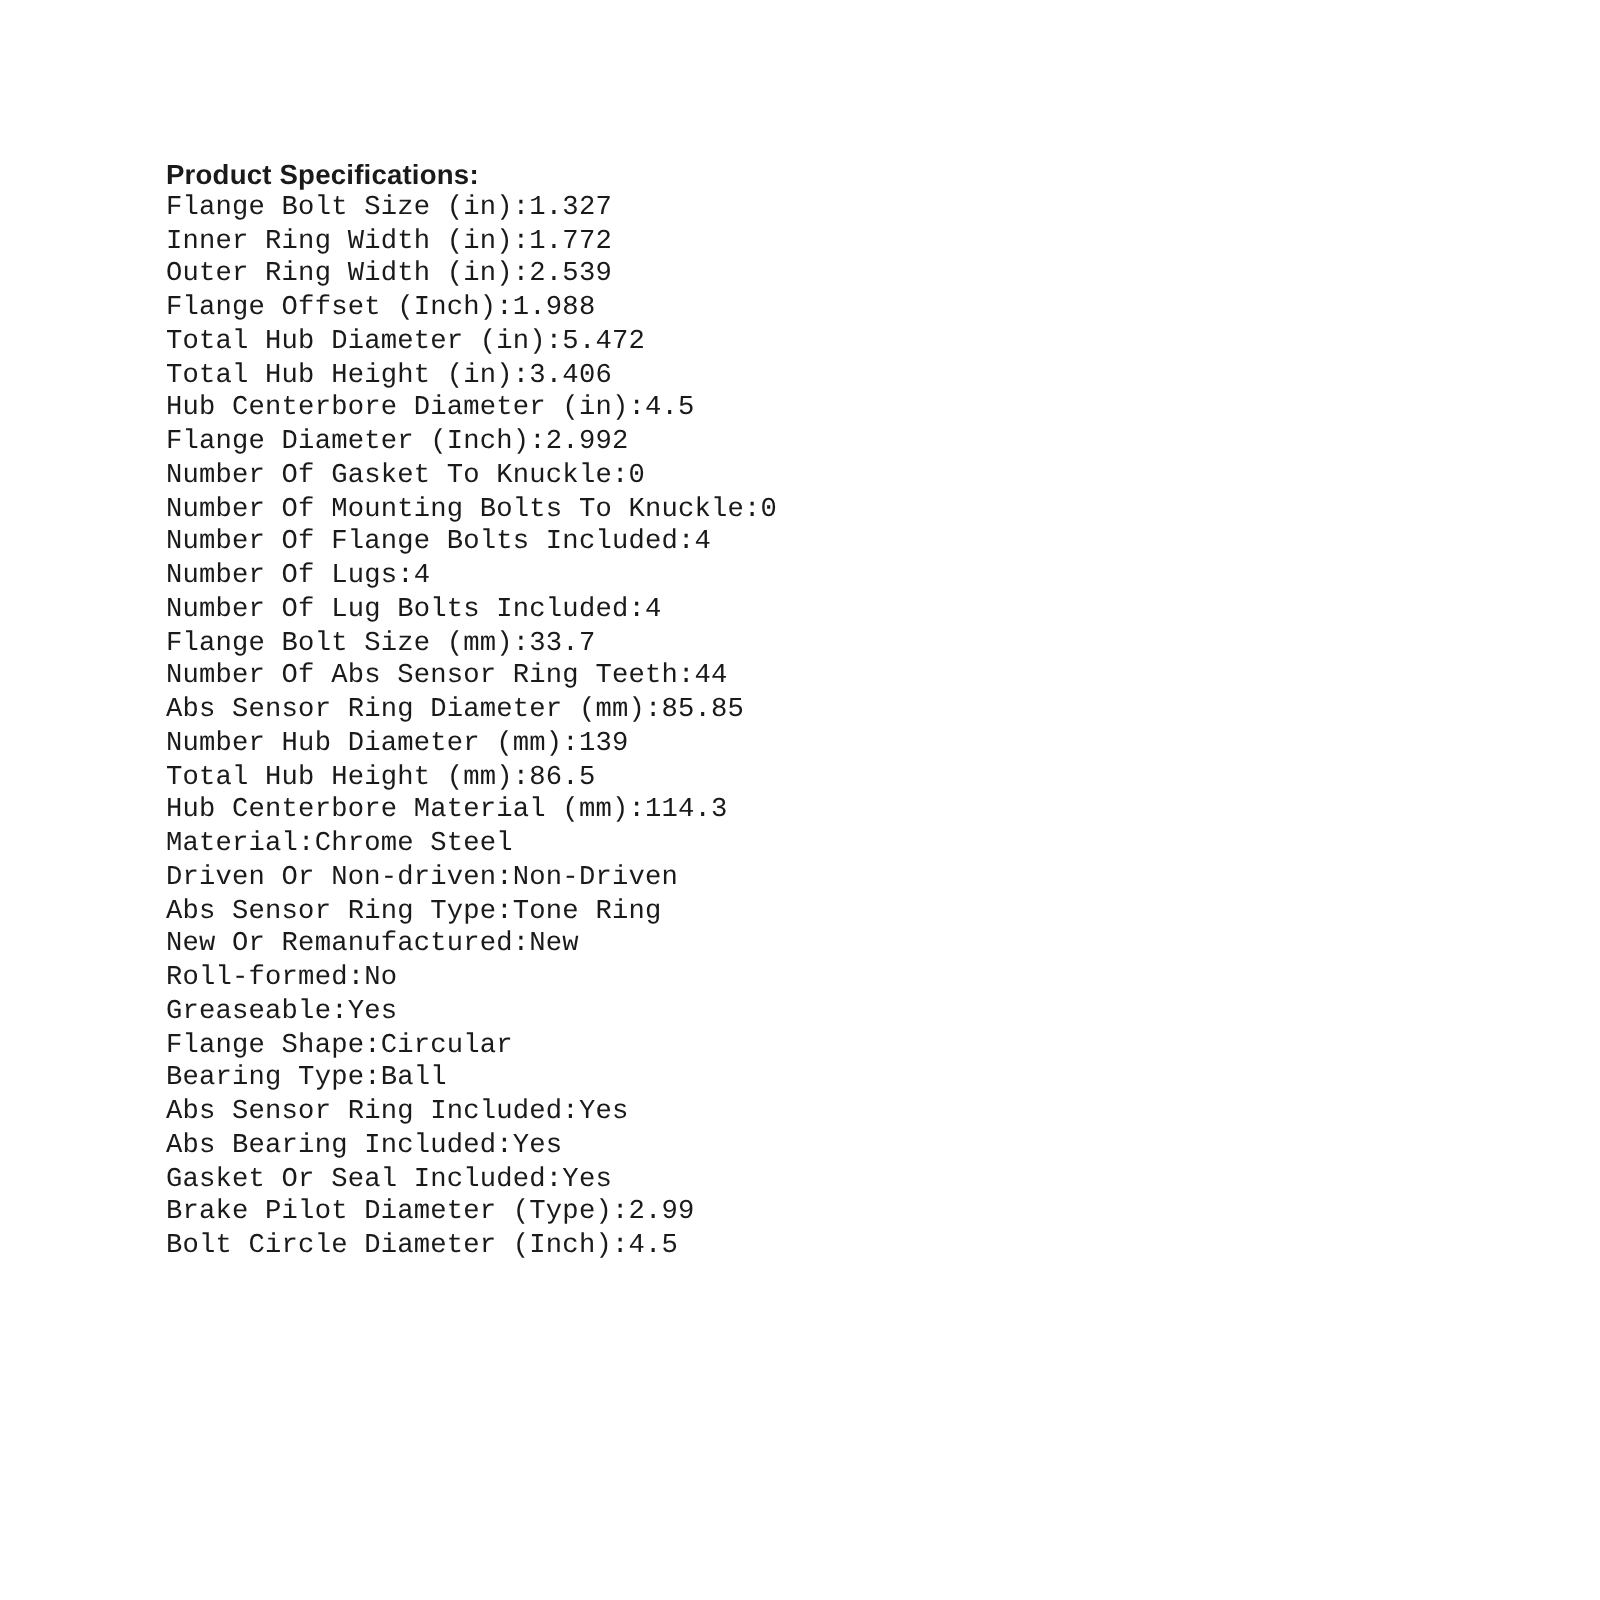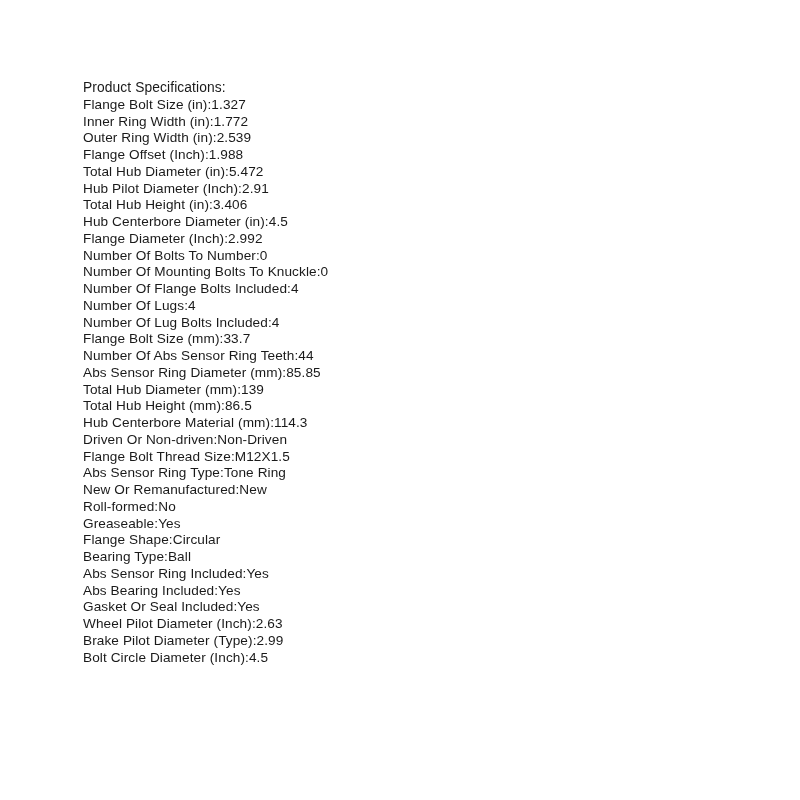--- a/index.html
+++ b/index.html
@@ -25,7 +25,7 @@
     white-space: nowrap;
   }
   .spec-title {
-    font-weight: normal;
+    font-weight: bold;
     font-size: 13.8px;
     line-height: 16.75px;
     margin: 0;

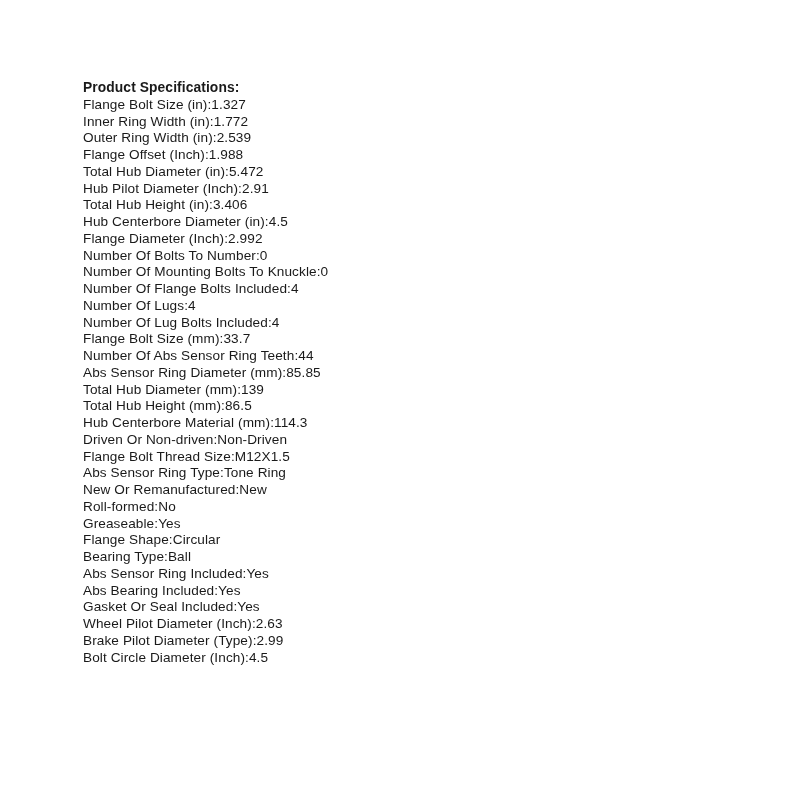--- a/index.html
+++ b/index.html
@@ -32,6 +32,7 @@
   }
   .spec-row {
     margin: 0;
+    font-family: Liberation Mono, monospace;
   }
 </style>
 </head>

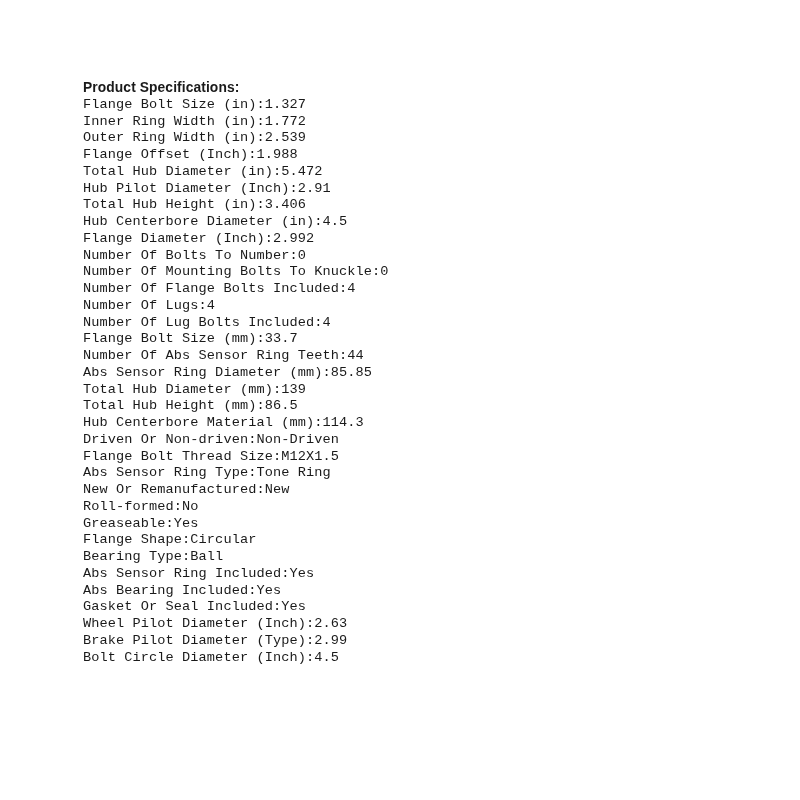--- a/index.html
+++ b/index.html
@@ -46,7 +46,6 @@
       <div class="spec-row">Outer Ring Width (in):2.539</div>
       <div class="spec-row">Flange Offset (Inch):1.988</div>
       <div class="spec-row">Total Hub Diameter (in):5.472</div>
-      <div class="spec-row">Hub Pilot Diameter (Inch):2.91</div>
       <div class="spec-row">Total Hub Height (in):3.406</div>
       <div class="spec-row">Hub Centerbore Diameter (in):4.5</div>
       <div class="spec-row">Flange Diameter (Inch):2.992</div>

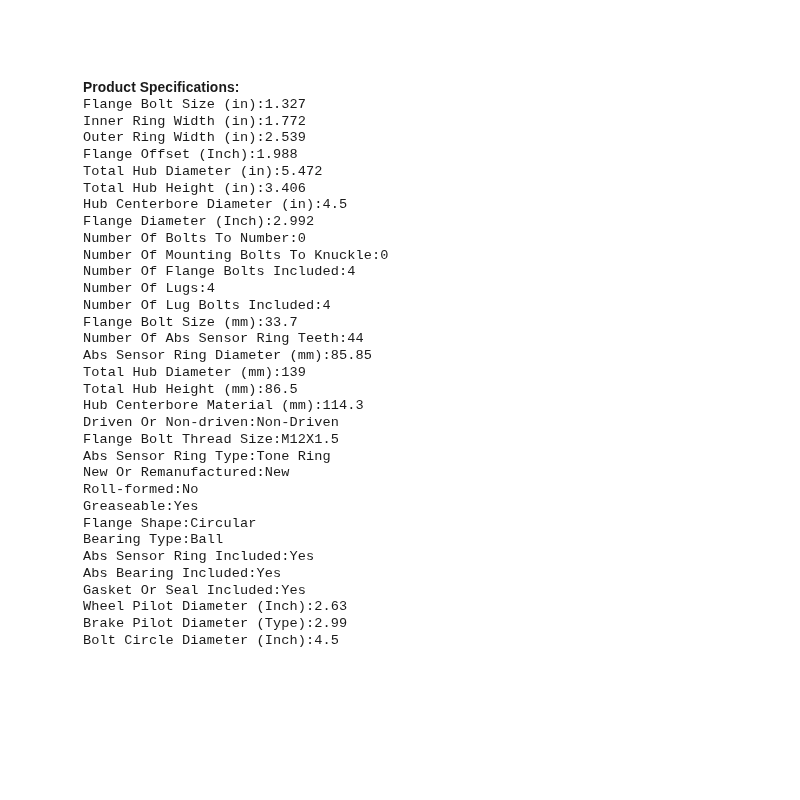--- a/index.html
+++ b/index.html
@@ -49,7 +49,7 @@
       <div class="spec-row">Total Hub Height (in):3.406</div>
       <div class="spec-row">Hub Centerbore Diameter (in):4.5</div>
       <div class="spec-row">Flange Diameter (Inch):2.992</div>
-      <div class="spec-row">Number Of Bolts To Number:0</div>
+      <div class="spec-row">Number Of Gasket To Knuckle:0</div>
       <div class="spec-row">Number Of Mounting Bolts To Knuckle:0</div>
       <div class="spec-row">Number Of Flange Bolts Included:4</div>
       <div class="spec-row">Number Of Lugs:4</div>

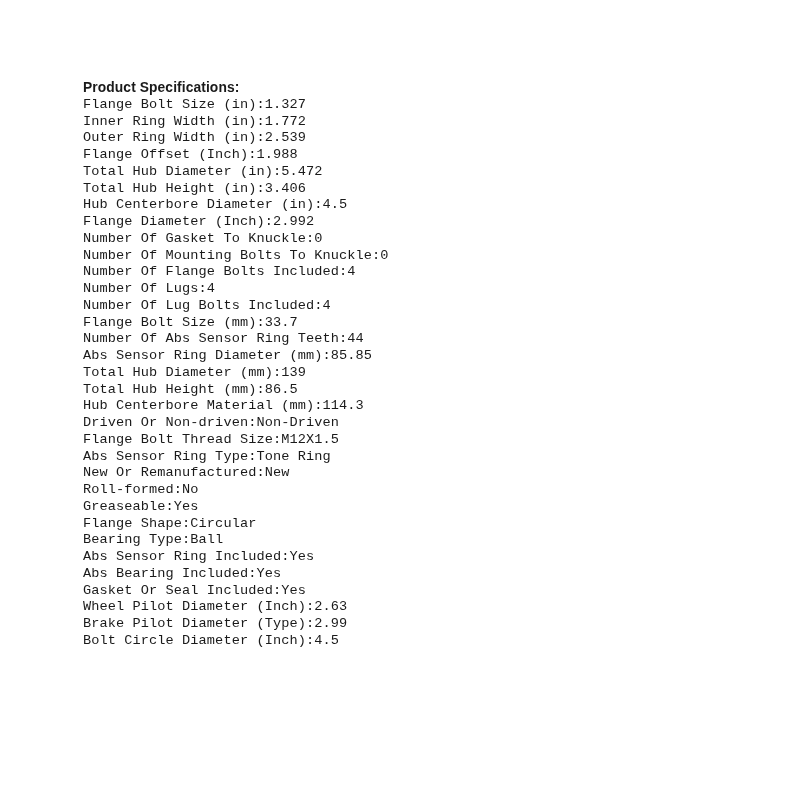--- a/index.html
+++ b/index.html
@@ -57,7 +57,7 @@
       <div class="spec-row">Flange Bolt Size (mm):33.7</div>
       <div class="spec-row">Number Of Abs Sensor Ring Teeth:44</div>
       <div class="spec-row">Abs Sensor Ring Diameter (mm):85.85</div>
-      <div class="spec-row">Total Hub Diameter (mm):139</div>
+      <div class="spec-row">Number Hub Diameter (mm):139</div>
       <div class="spec-row">Total Hub Height (mm):86.5</div>
       <div class="spec-row">Hub Centerbore Material (mm):114.3</div>
       <div class="spec-row">Driven Or Non-driven:Non-Driven</div>

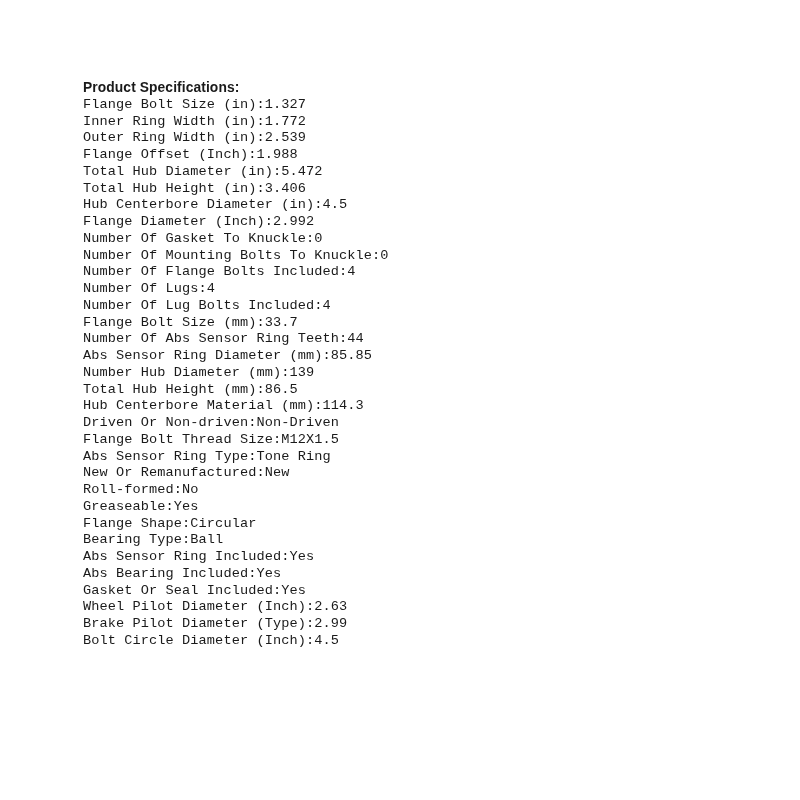--- a/index.html
+++ b/index.html
@@ -60,6 +60,7 @@
       <div class="spec-row">Number Hub Diameter (mm):139</div>
       <div class="spec-row">Total Hub Height (mm):86.5</div>
       <div class="spec-row">Hub Centerbore Material (mm):114.3</div>
+      <div class="spec-row">Material:Chrome Steel</div>
       <div class="spec-row">Driven Or Non-driven:Non-Driven</div>
       <div class="spec-row">Flange Bolt Thread Size:M12X1.5</div>
       <div class="spec-row">Abs Sensor Ring Type:Tone Ring</div>

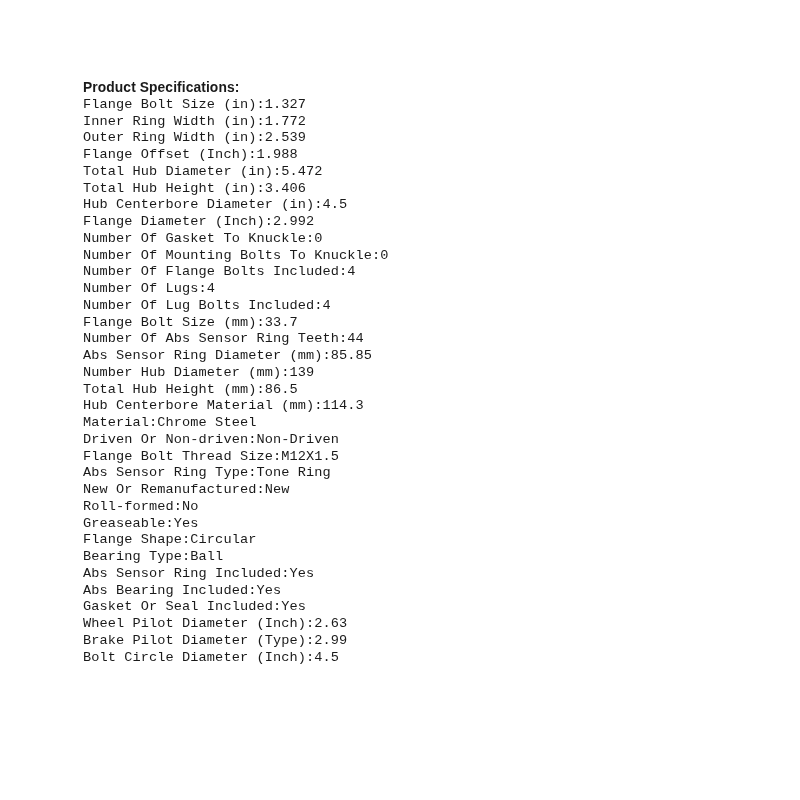--- a/index.html
+++ b/index.html
@@ -62,7 +62,6 @@
       <div class="spec-row">Hub Centerbore Material (mm):114.3</div>
       <div class="spec-row">Material:Chrome Steel</div>
       <div class="spec-row">Driven Or Non-driven:Non-Driven</div>
-      <div class="spec-row">Flange Bolt Thread Size:M12X1.5</div>
       <div class="spec-row">Abs Sensor Ring Type:Tone Ring</div>
       <div class="spec-row">New Or Remanufactured:New</div>
       <div class="spec-row">Roll-formed:No</div>

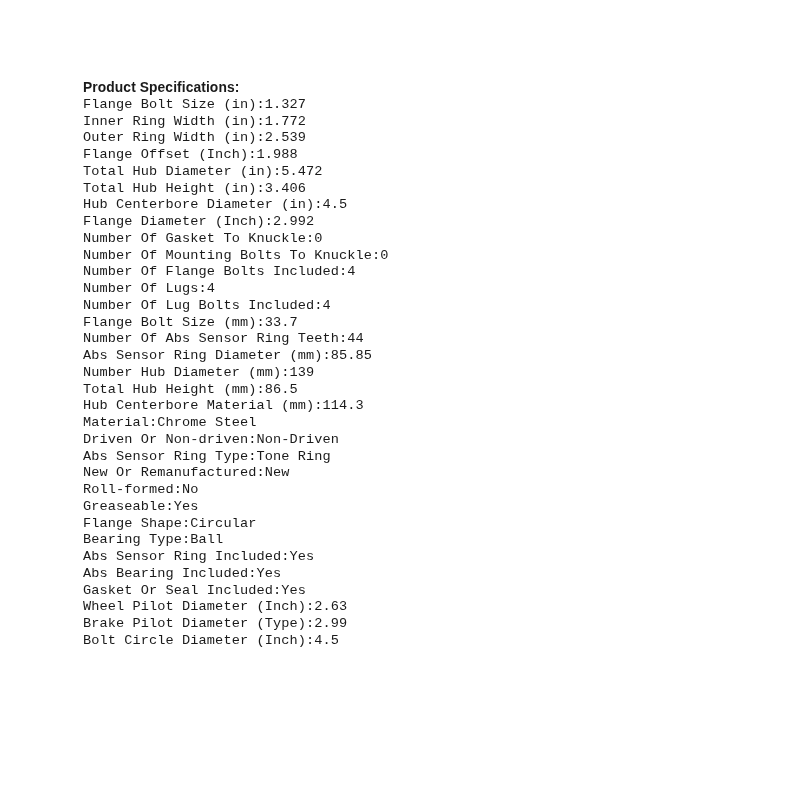--- a/index.html
+++ b/index.html
@@ -71,7 +71,6 @@
       <div class="spec-row">Abs Sensor Ring Included:Yes</div>
       <div class="spec-row">Abs Bearing Included:Yes</div>
       <div class="spec-row">Gasket Or Seal Included:Yes</div>
-      <div class="spec-row">Wheel Pilot Diameter (Inch):2.63</div>
       <div class="spec-row">Brake Pilot Diameter (Type):2.99</div>
       <div class="spec-row">Bolt Circle Diameter (Inch):4.5</div>
     </div>

